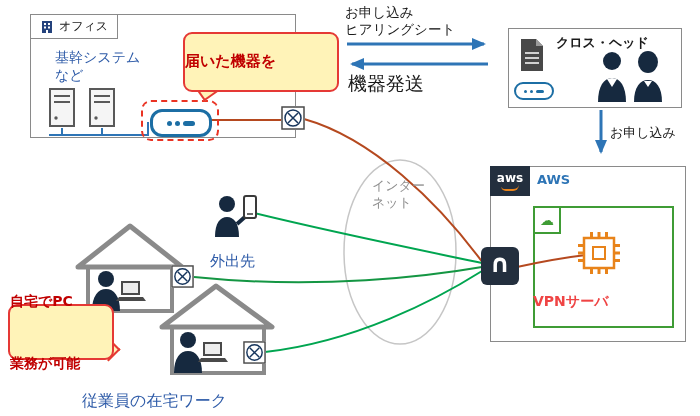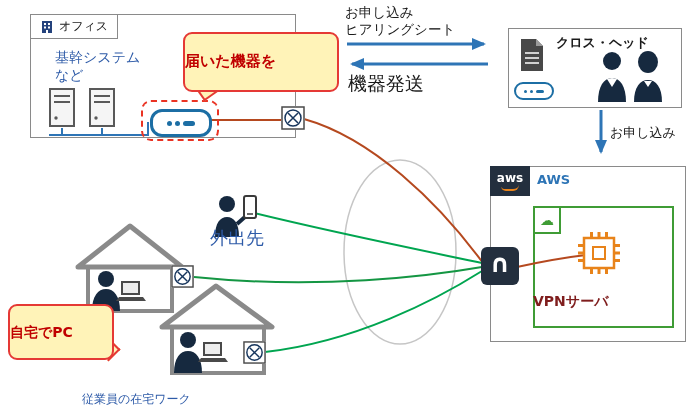--- a/index.html
+++ b/index.html
@@ -181,6 +181,10 @@
   </svg>
   <div class="abs bold center" style="left:533px;top:293px;width:137px;font-size:14px;color:#7f1d1d;z-index:2;">VPNサーバ</div>
 
+  <div class="abs center" style="left:372px;top:178px;width:56px;font-size:13px;color:#909090;line-height:1.3;z-index:2;">
+    <span style="display:block">インター</span>
+    <span style="display:block">ネット</span>
+  </div>
 
   <div class="abs gateway" style="left:481px;top:247px;width:38px;height:38px;">
     <span>∩</span>

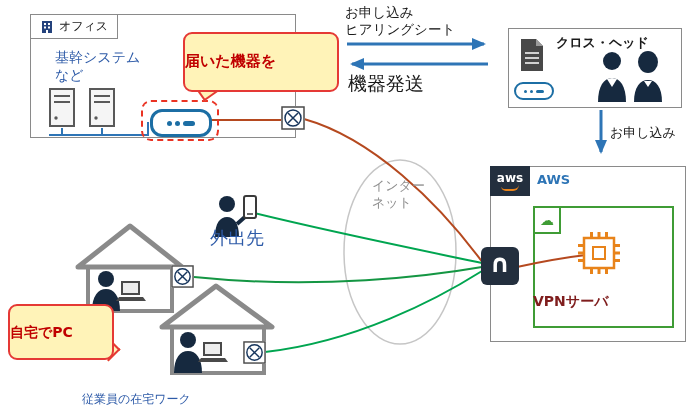--- a/index.html
+++ b/index.html
@@ -197,7 +197,7 @@
     <rect x="33" y="3" width="12" height="22" rx="2" fill="#fff" stroke="#3a3a3a" stroke-width="2"></rect>
     <line x1="36" y1="21" x2="42" y2="21" stroke="#3a3a3a" stroke-width="1.5"></line>
   </svg>
-  <div class="abs blue-text center" style="left:210px;top:226px;width:56px;font-size:18px;">外出先</div>
+  <div class="abs blue-text center" style="left:210px;top:252px;width:56px;font-size:15px;">外出先</div>
 
   <svg class="abs" style="left:70px;top:218px;z-index:2;" width="215" height="162" viewBox="0 0 215 162">
 

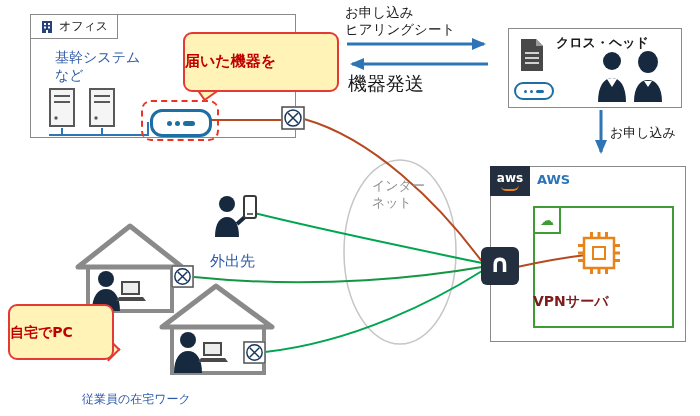--- a/index.html
+++ b/index.html
@@ -179,7 +179,7 @@
     <rect x="6" y="6" width="30" height="30" fill="#fff" stroke="#E8831A" stroke-width="2.5"></rect>
     <rect x="15" y="15" width="12" height="12" fill="none" stroke="#E8831A" stroke-width="2"></rect>
   </svg>
-  <div class="abs bold center" style="left:533px;top:293px;width:137px;font-size:14px;color:#7f1d1d;z-index:2;">VPNサーバ</div>
+  <div class="abs bold center" style="left:533px;top:293px;width:137px;font-size:14px;color:#ef4444;z-index:2;">VPNサーバ</div>
 
   <div class="abs center" style="left:372px;top:178px;width:56px;font-size:13px;color:#909090;line-height:1.3;z-index:2;">
     <span style="display:block">インター</span>

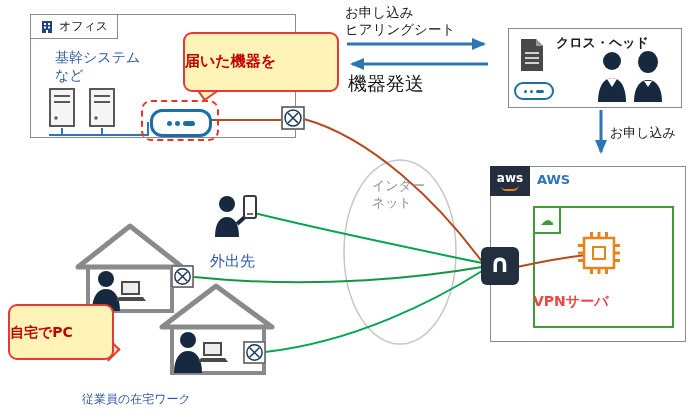--- a/index.html
+++ b/index.html
@@ -234,6 +234,7 @@
   <div class="abs tail" style="left:100px;top:341px;transform:rotate(-45deg);"></div>
   <div class="abs callout" style="left:8px;top:304px;width:102px;height:52px;font-size:14px;">
     <span>自宅でPC</span>
+    <span>業務が可能</span>
   </div>
 
   <div class="abs blue-text" style="left:82px;top:391px;font-size:12px;">従業員の在宅ワーク</div>

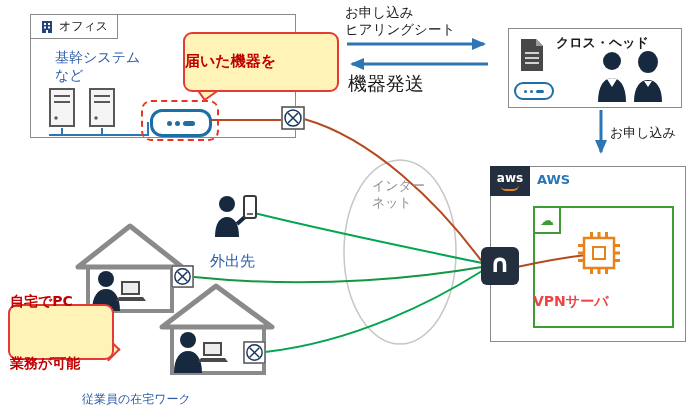--- a/index.html
+++ b/index.html
@@ -237,7 +237,7 @@
     <span>業務が可能</span>
   </div>
 
-  <div class="abs blue-text" style="left:82px;top:391px;font-size:12px;">従業員の在宅ワーク</div>
+  <div class="abs blue-text" style="left:82px;top:391px;font-size:16px;">従業員の在宅ワーク</div>
 
 </div>
 

